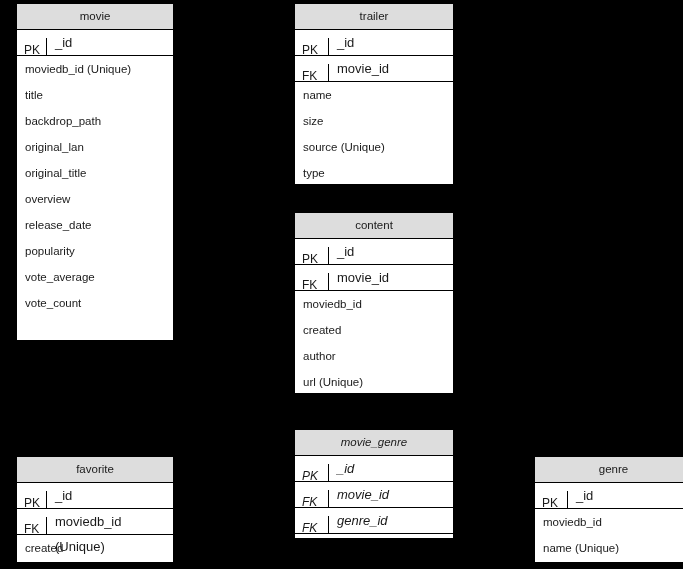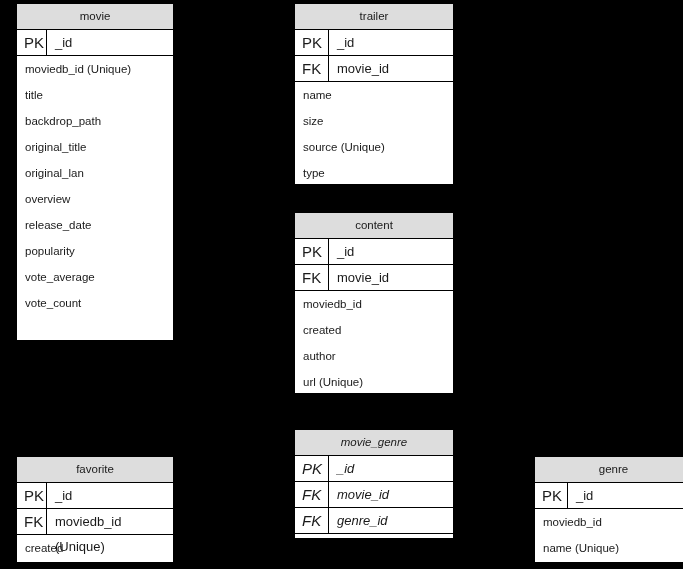--- a/index.html
+++ b/index.html
@@ -48,10 +48,11 @@
     min-width: 30px;
     border-right: 1px solid #000000;
     box-sizing: border-box;
-    font-size: 15px;
+    font-size: 12px;
     color: #1a1a1a;
     line-height: 25px;
     padding-left: 7px;
+    margin-top: 8px;
   }
   .key-name {
     flex: 1;

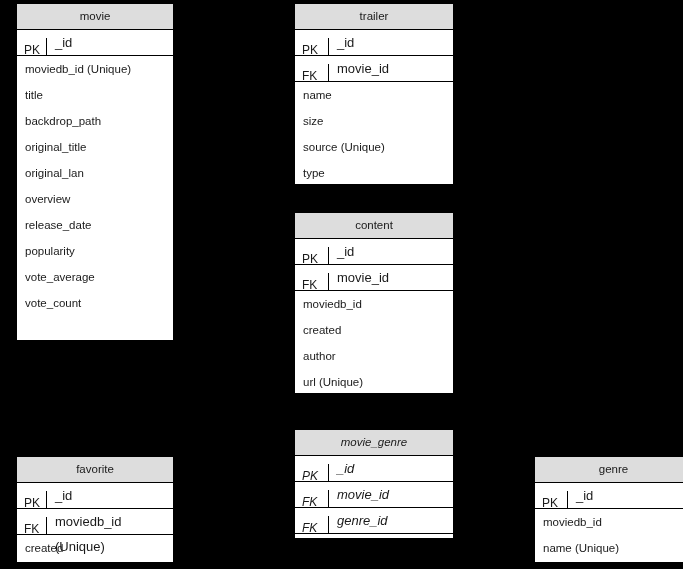--- a/index.html
+++ b/index.html
@@ -89,8 +89,8 @@
         <div class="attr-row">moviedb_id (Unique)</div>
         <div class="attr-row">title</div>
         <div class="attr-row">backdrop_path</div>
+        <div class="attr-row">original_lan</div>
         <div class="attr-row">original_title</div>
-        <div class="attr-row">original_lan</div>
         <div class="attr-row">overview</div>
         <div class="attr-row">release_date</div>
         <div class="attr-row">popularity</div>

